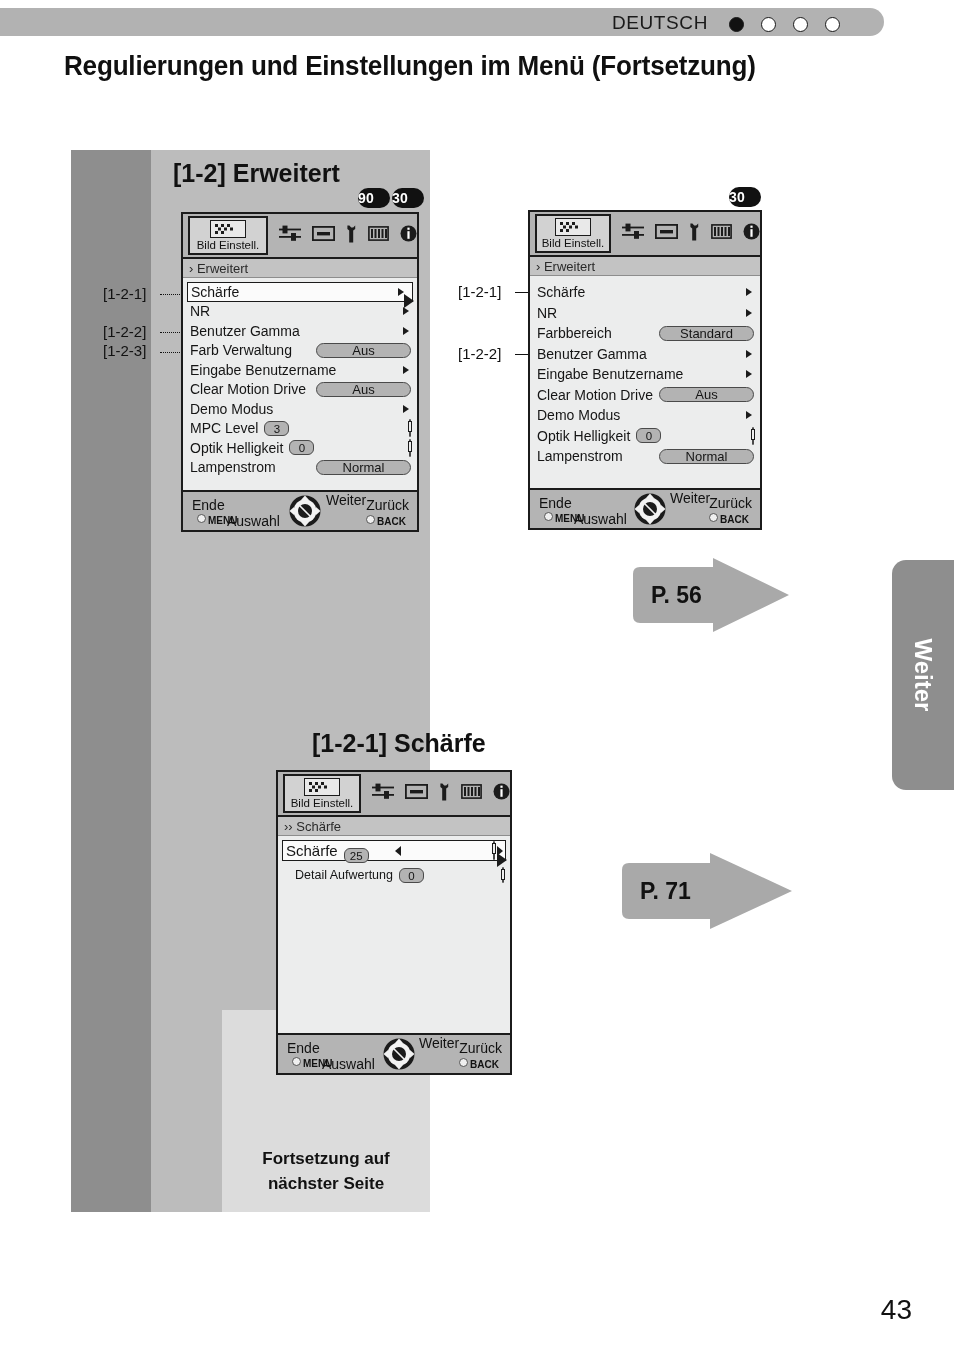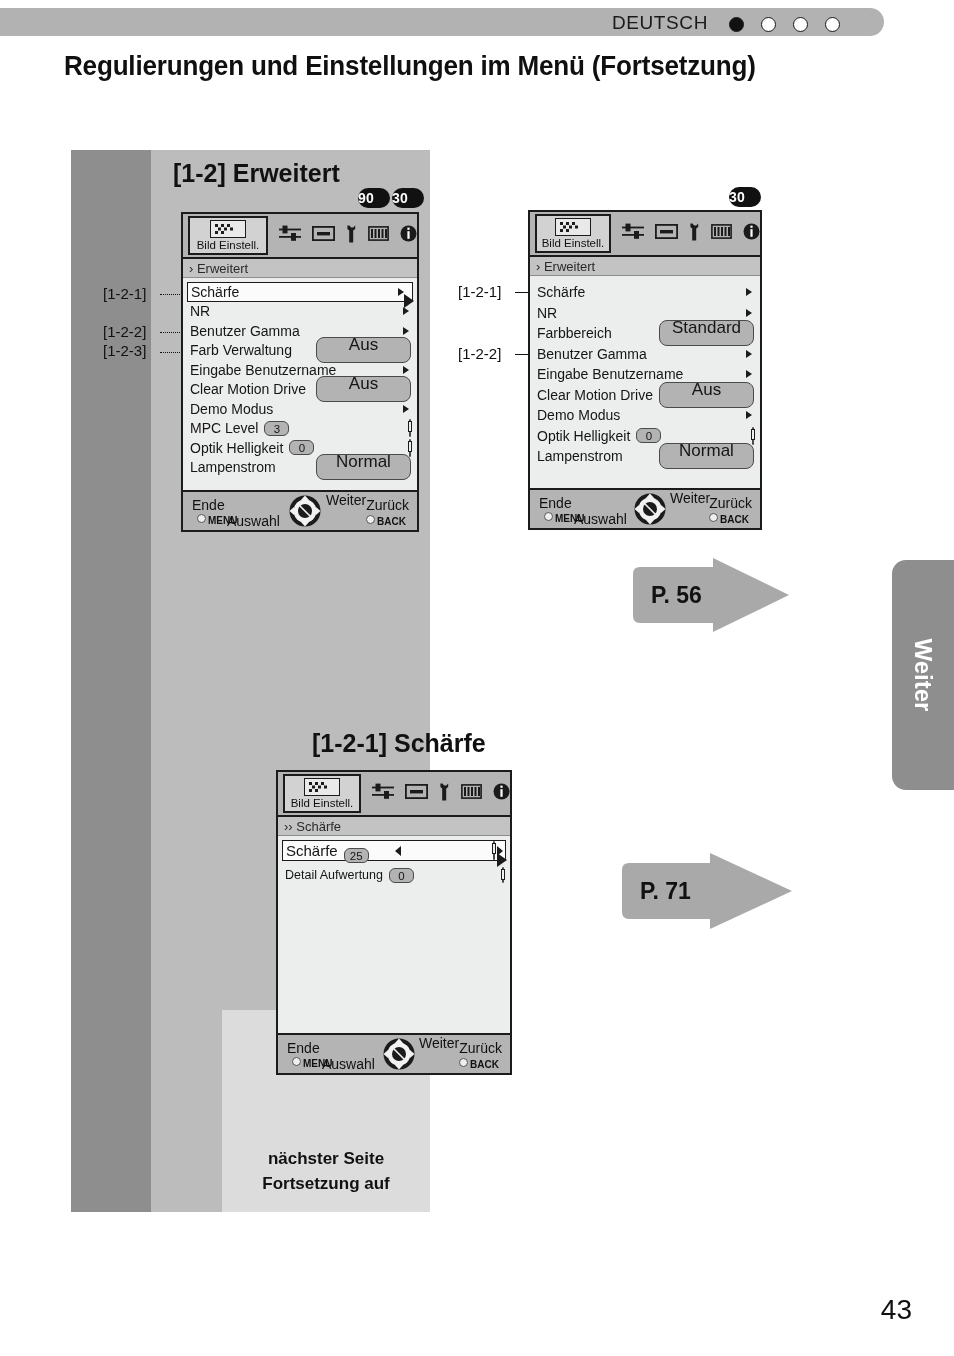--- a/index.html
+++ b/index.html
@@ -103,7 +103,7 @@
   }
   .pill{
     background:#b3b3b3;border:1.2px solid #4a4a4a;border-radius:8px;
-    height:26px;font-size:17px;color:#151515;text-align:center;
+    height:15px;font-size:13px;color:#151515;text-align:center;
     line-height:14px;box-sizing:border-box;
   }
   .num{

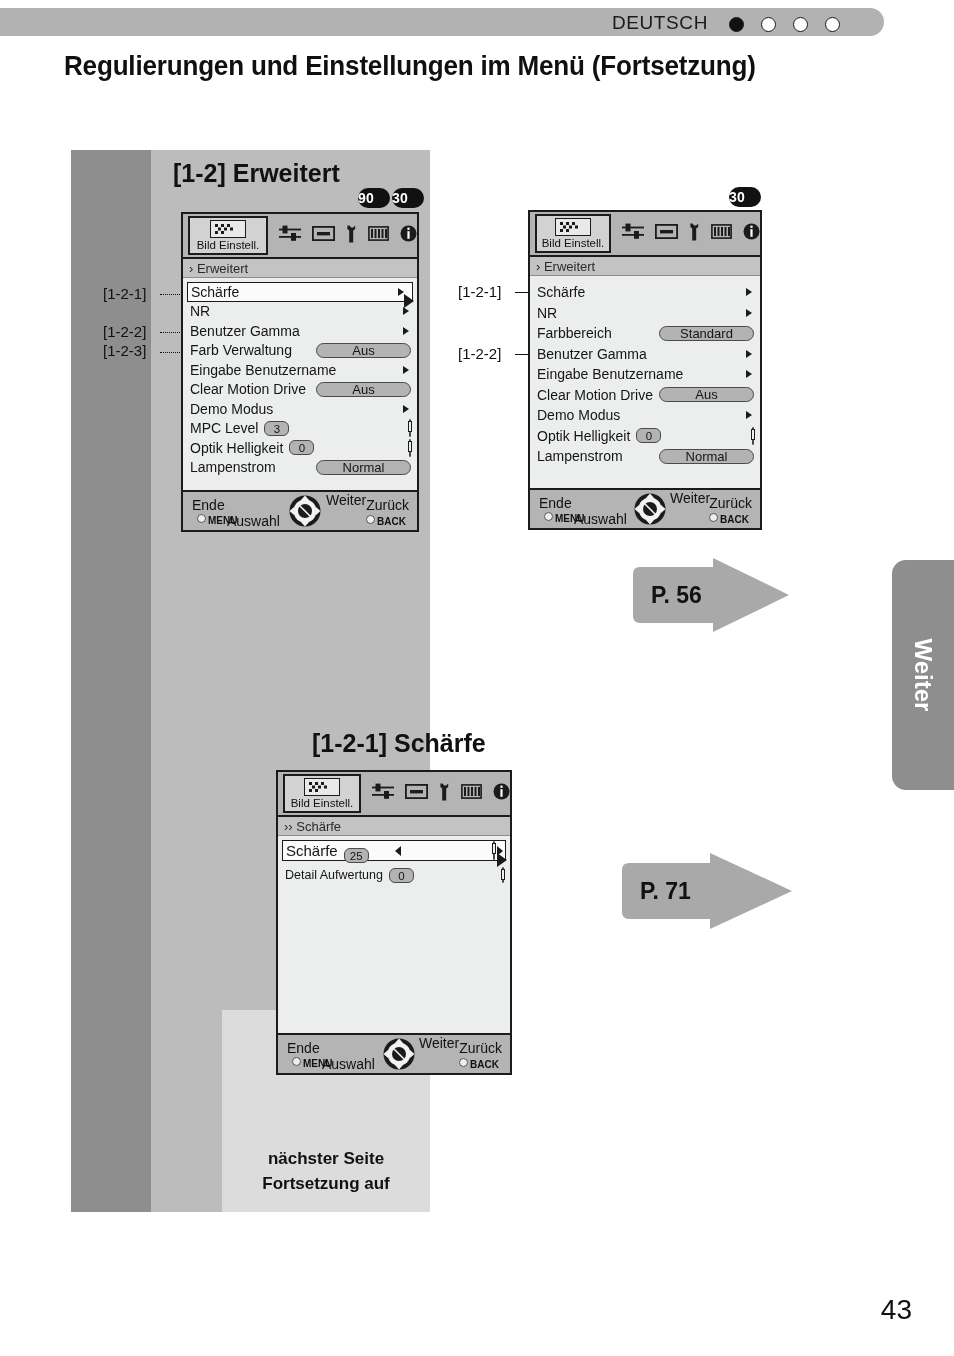--- a/index.html
+++ b/index.html
@@ -625,7 +625,7 @@
         <span class="sl-caret r" style="right:2px;"></span>
         <span class="arrow-big"></span>
       </div>
-      <div class="row" style="height: 22px; font-size: 12.5px; margin-top: 3px;">
+      <div class="row" style="height: 22px; font-size: 12.5px; margin-top: 3px; margin-left: 10px;">
         <span class="lbl">Detail Aufwertung</span>
         <span class="num" style="margin-left:6px;">0</span>
         <span style="position:absolute;right:6px;display:inline-block;"><span class="slider" style="width:96px;"><span class="track"></span><span class="ticks">

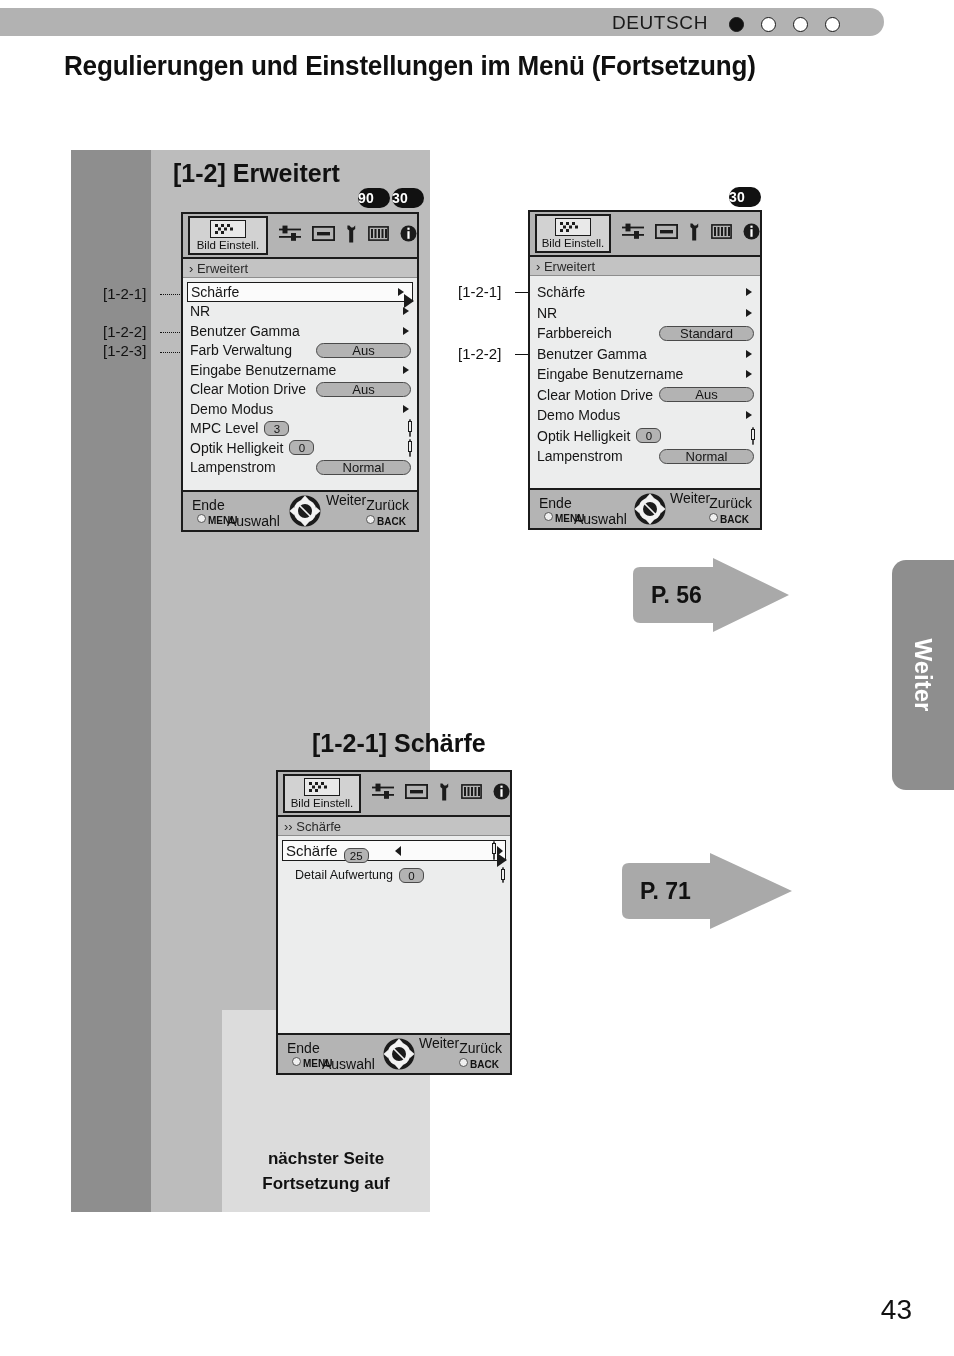--- a/index.html
+++ b/index.html
@@ -683,8 +683,8 @@
 </div>
 
 <div class="abs" id="cont-note">
+  <div>Fortsetzung auf</div>
   <div>nächster Seite</div>
-  <div>Fortsetzung auf</div>
 </div>
 
 <div class="abs" id="page-num">43</div>

